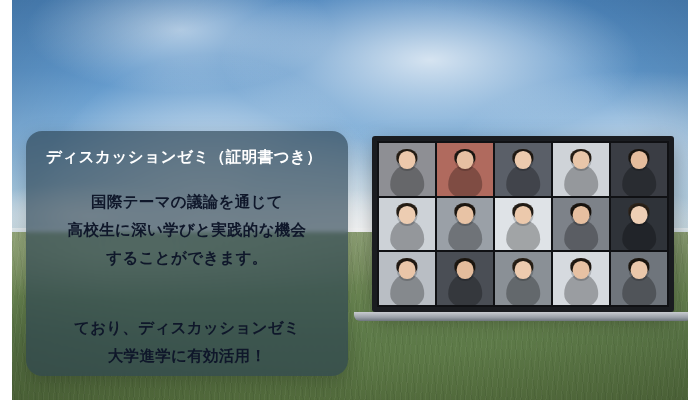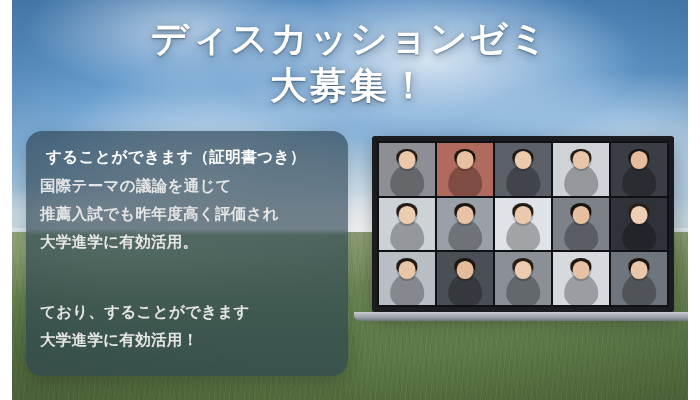--- a/index.html
+++ b/index.html
@@ -264,10 +264,6 @@
   <div class="bg-grass"></div>
   <div class="bg-vignette"></div>
 
-  <div class="headline">
-    <span class="l1">ディスカッションゼミ</span>
-    <span class="l2">大募集！</span>
-  </div>
 
   <div class="card">
     <div class="card-title">することができます（証明書つき）</div>

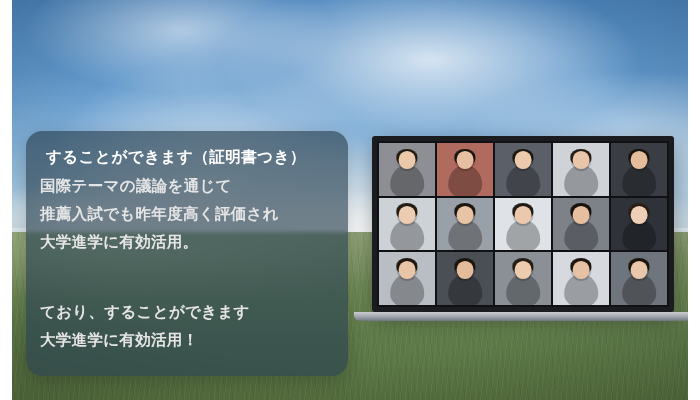--- a/index.html
+++ b/index.html
@@ -266,7 +266,7 @@
 
 
   <div class="card">
-    <div class="card-title">することができます（証明書つき）</div>
+    <div class="card-title">ディスカッションゼミ（証明書つき）</div>
     <div class="card-body">
       <p>
         <span>国際テーマの議論を通じて</span><br>

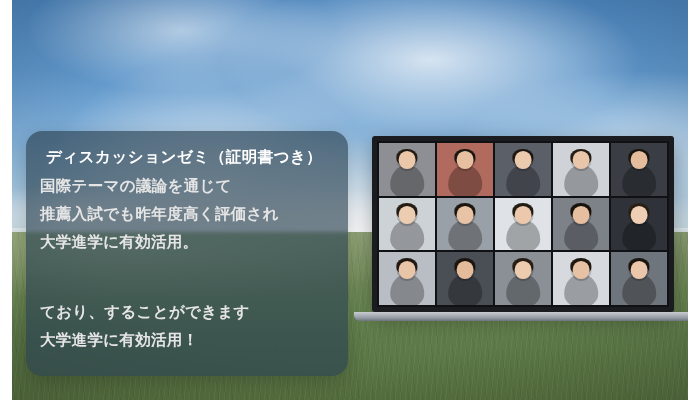--- a/index.html
+++ b/index.html
@@ -132,8 +132,9 @@
     padding-left: 6px;
   }
   .card-body {
-    margin-top: 4px;
-    color: #e5e5e5;
+    margin-top: 20px;
+    text-align: center;
+    color: #0f172a;
     font-size: 15.5px;
     font-weight: bold;
     line-height: 28px;

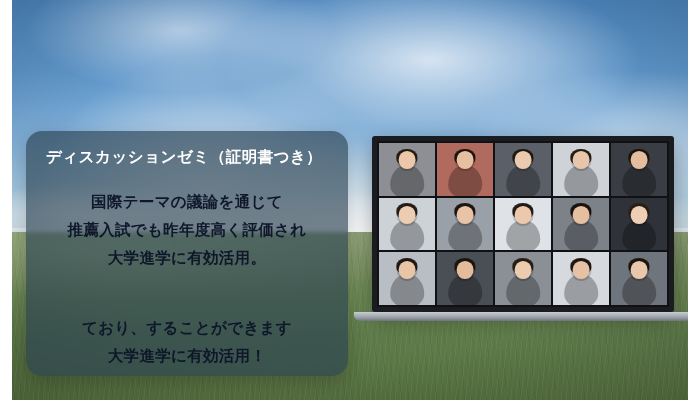--- a/index.html
+++ b/index.html
@@ -271,7 +271,7 @@
     <div class="card-body">
       <p>
         <span>国際テーマの議論を通じて</span><br>
-        <span>推薦入試でも昨年度高く評価され</span><br>
+        <span>高校生に深い学びと実践的な機会</span><br>
         <span>大学進学に有効活用。</span>
       </p>
       <p>

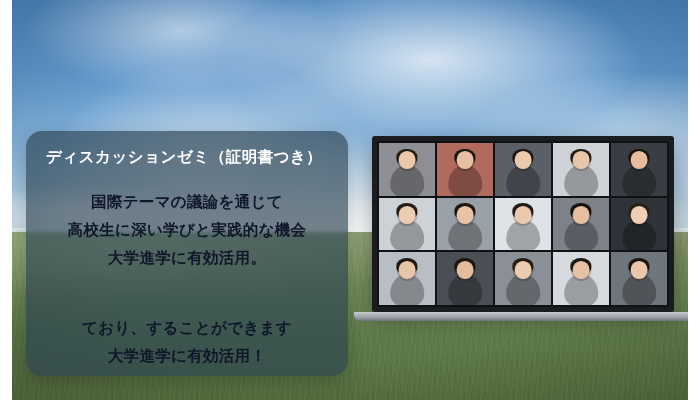--- a/index.html
+++ b/index.html
@@ -272,7 +272,7 @@
       <p>
         <span>国際テーマの議論を通じて</span><br>
         <span>高校生に深い学びと実践的な機会</span><br>
-        <span>大学進学に有効活用。</span>
+        <span>することができます。</span>
       </p>
       <p>
         <br>

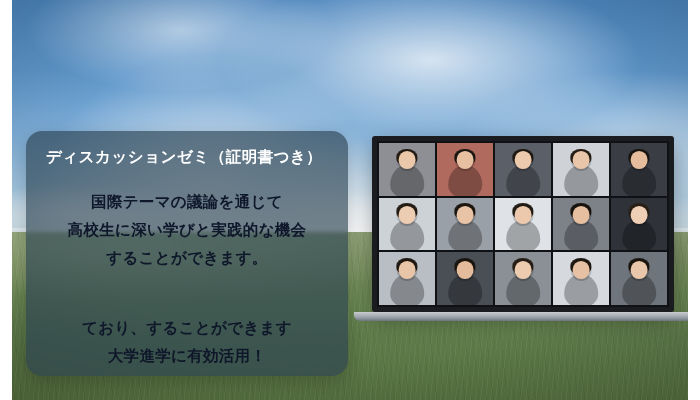--- a/index.html
+++ b/index.html
@@ -276,7 +276,7 @@
       </p>
       <p>
         <br>
-        <span>ており、することができます</span><br>
+        <span>ており、ディスカッションゼミ</span><br>
         <span>大学進学に有効活用！</span>
       </p>
     </div>

